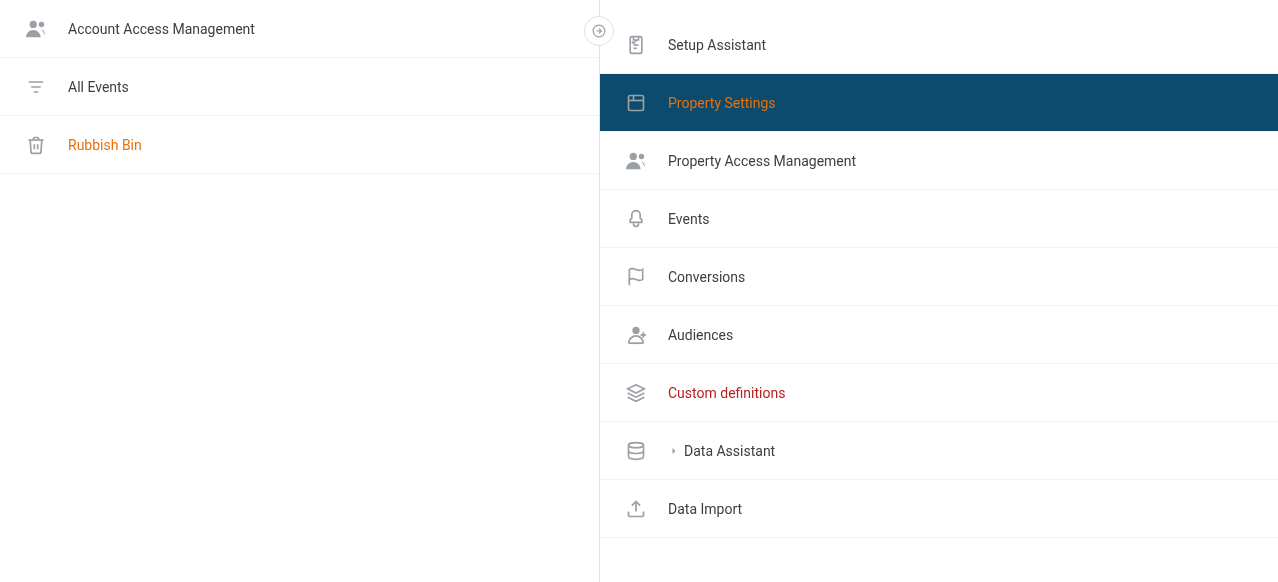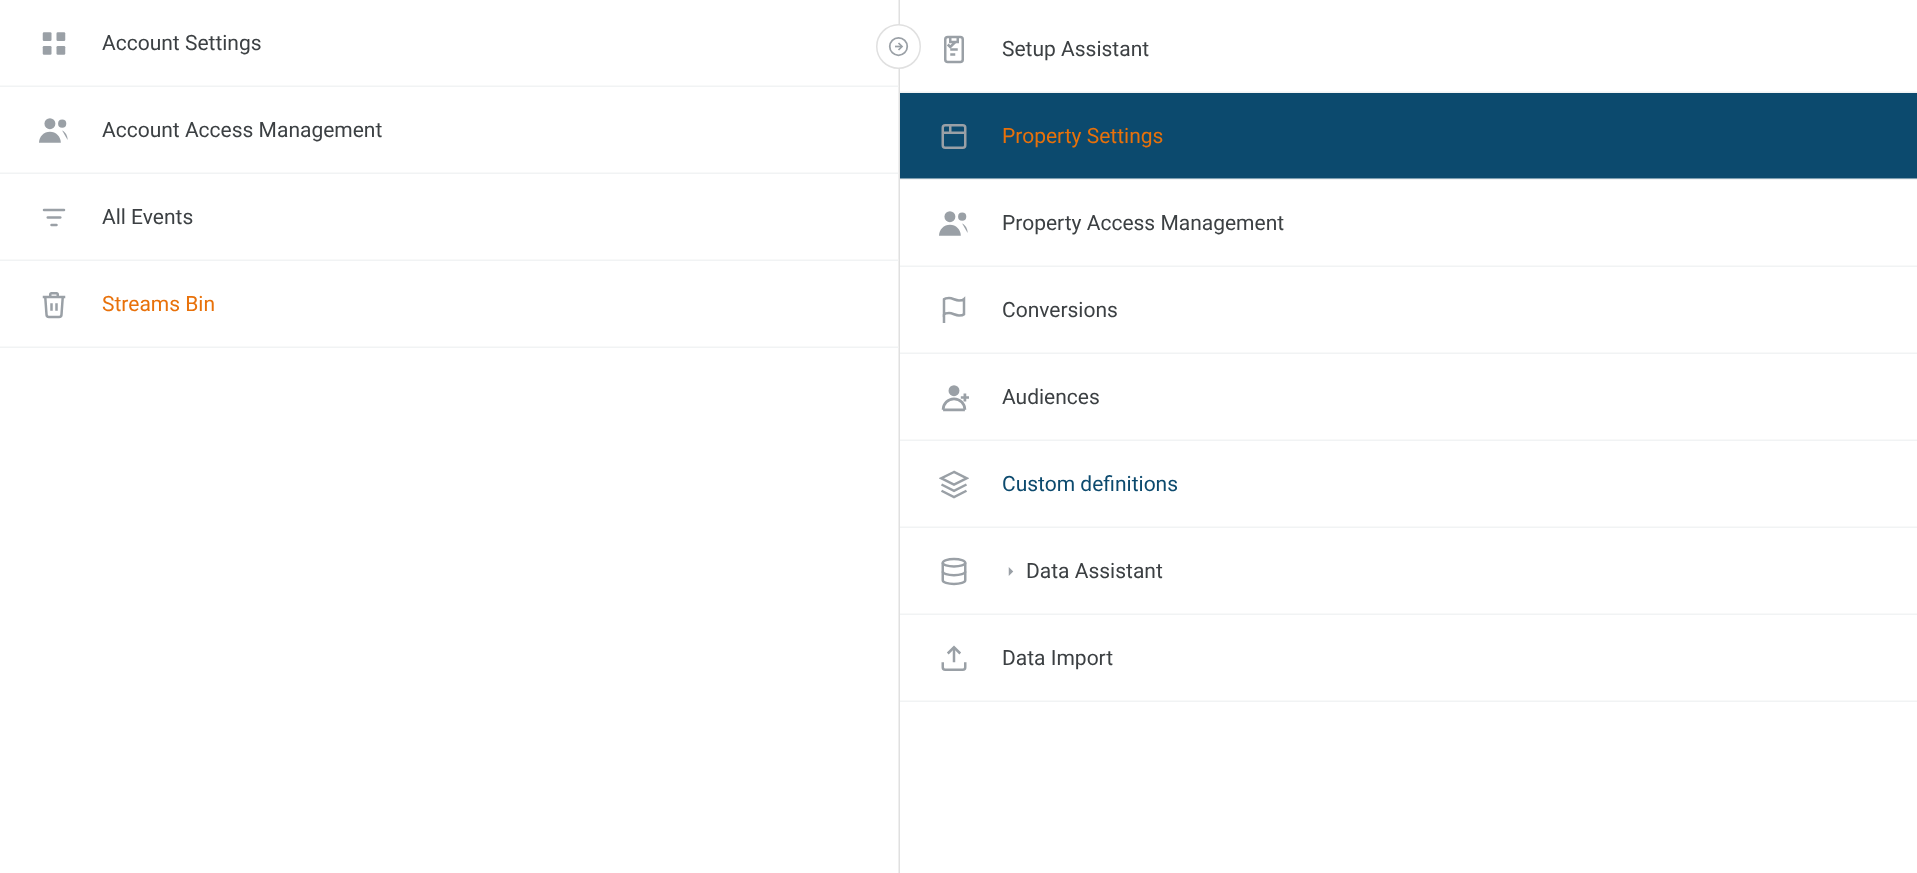--- a/index.html
+++ b/index.html
@@ -92,17 +92,6 @@
 
 <div class="left-panel">
 
-  <div class="menu-item">
-    <span class="menu-item-icon">
-      <svg width="20" height="20" viewBox="0 0 24 24" fill="#9aa0a6">
-        <rect x="3" y="3" width="7" height="7" rx="1"></rect>
-        <rect x="14" y="3" width="7" height="7" rx="1"></rect>
-        <rect x="3" y="14" width="7" height="7" rx="1"></rect>
-        <rect x="14" y="14" width="7" height="7" rx="1"></rect>
-      </svg>
-    </span>
-    <span class="menu-item-label">Account Settings</span>
-  </div>
 
   <div class="menu-item">
     <span class="menu-item-icon">

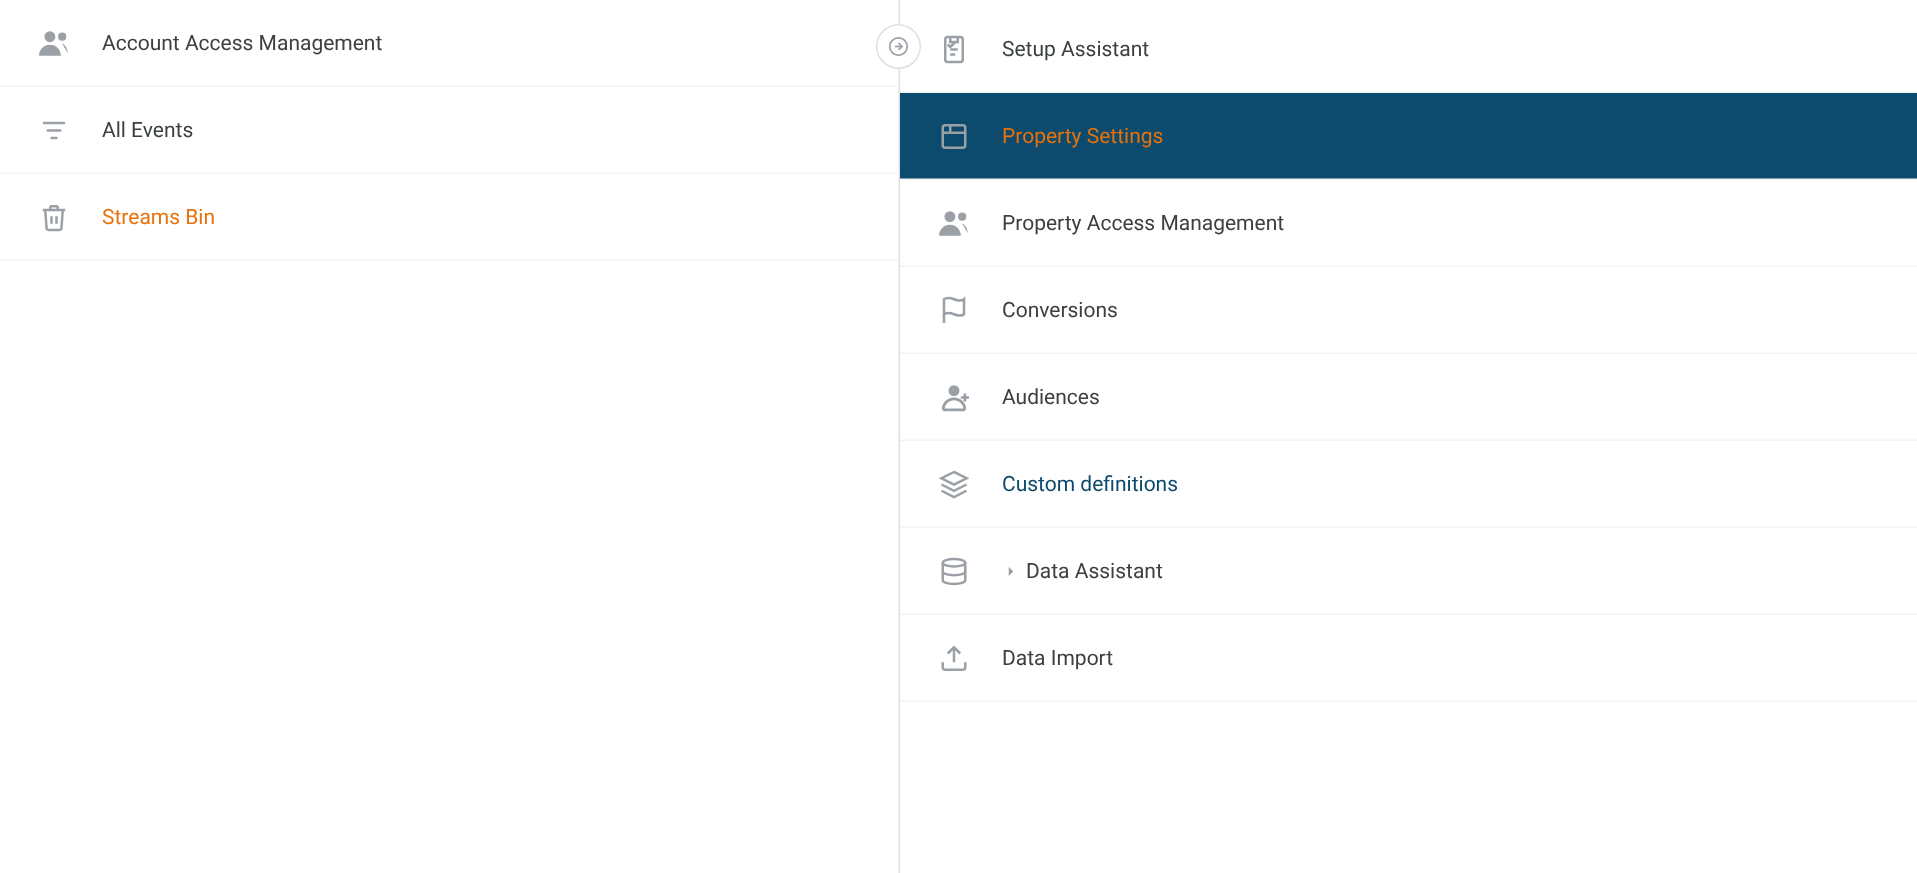--- a/index.html
+++ b/index.html
@@ -22,7 +22,7 @@
 
     .right-panel {
       flex: 1;
-      padding-top: 4px;
+      padding-top: 16px;
     }
 
     .menu-item {

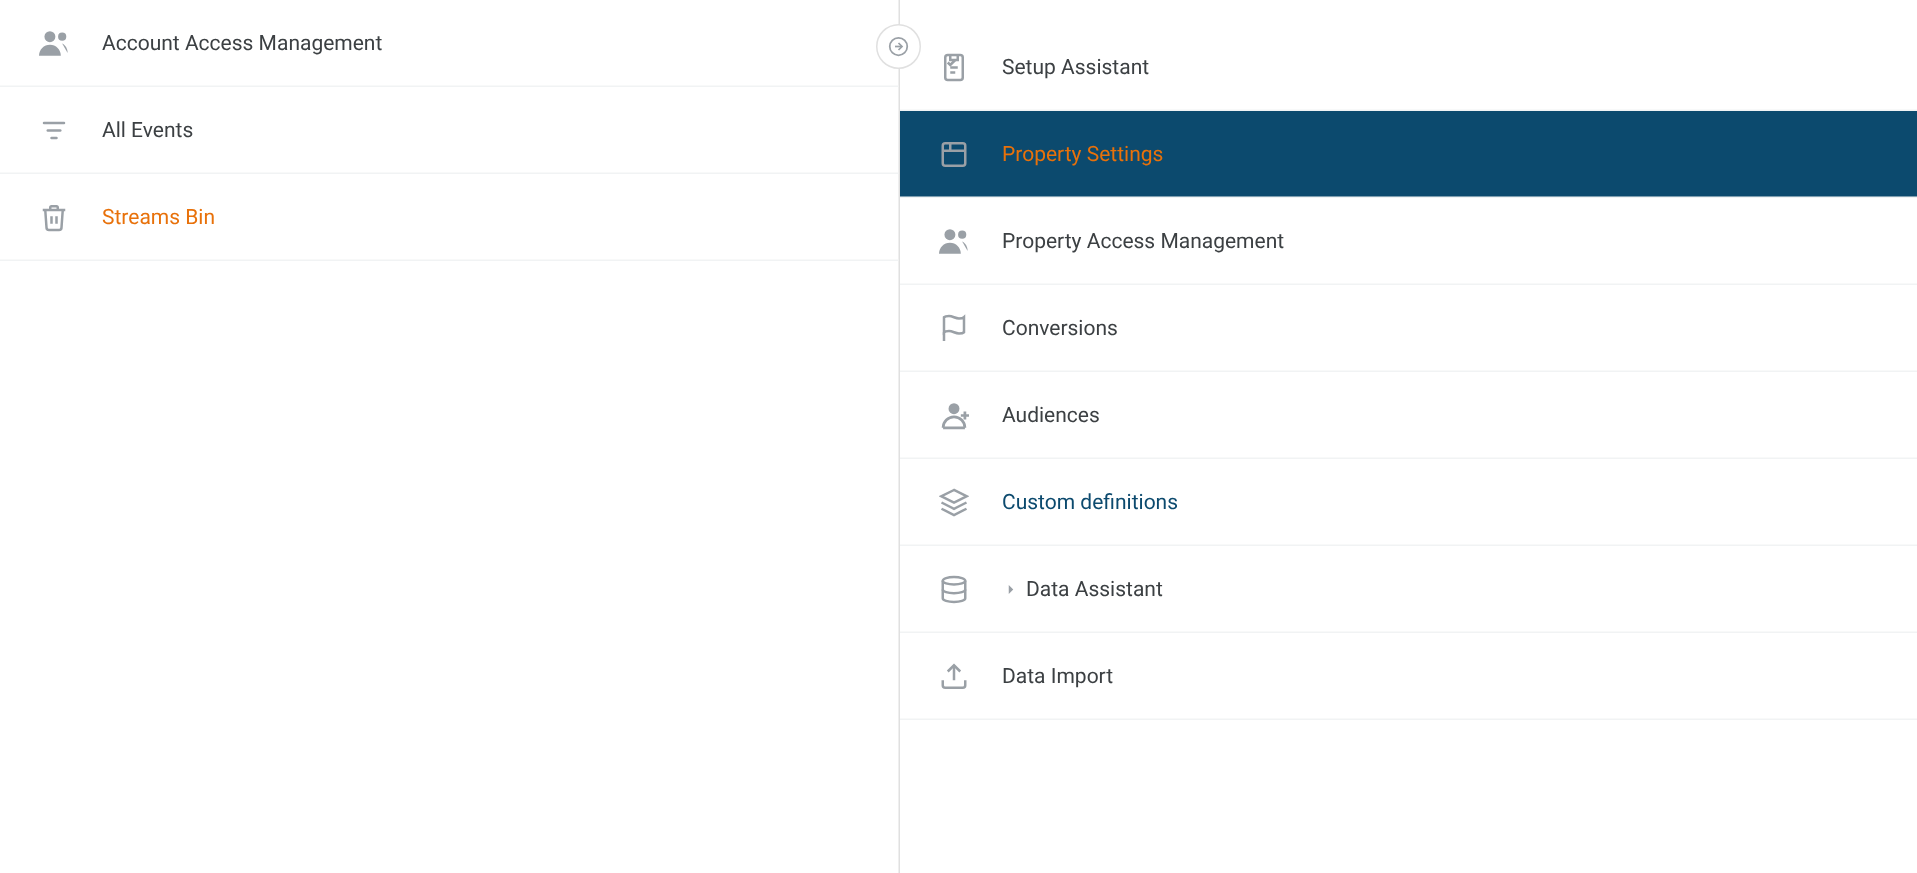--- a/index.html
+++ b/index.html
@@ -127,7 +127,7 @@
         <path d="M9 6V4a1 1 0 011-1h4a1 1 0 011 1v2"></path>
       </svg>
     </span>
-    <span class="menu-item-label orange">Streams Bin</span>
+    <span class="menu-item-label orange">Rubbish Bin</span>
   </div>
 
   <div class="divider-arrow">

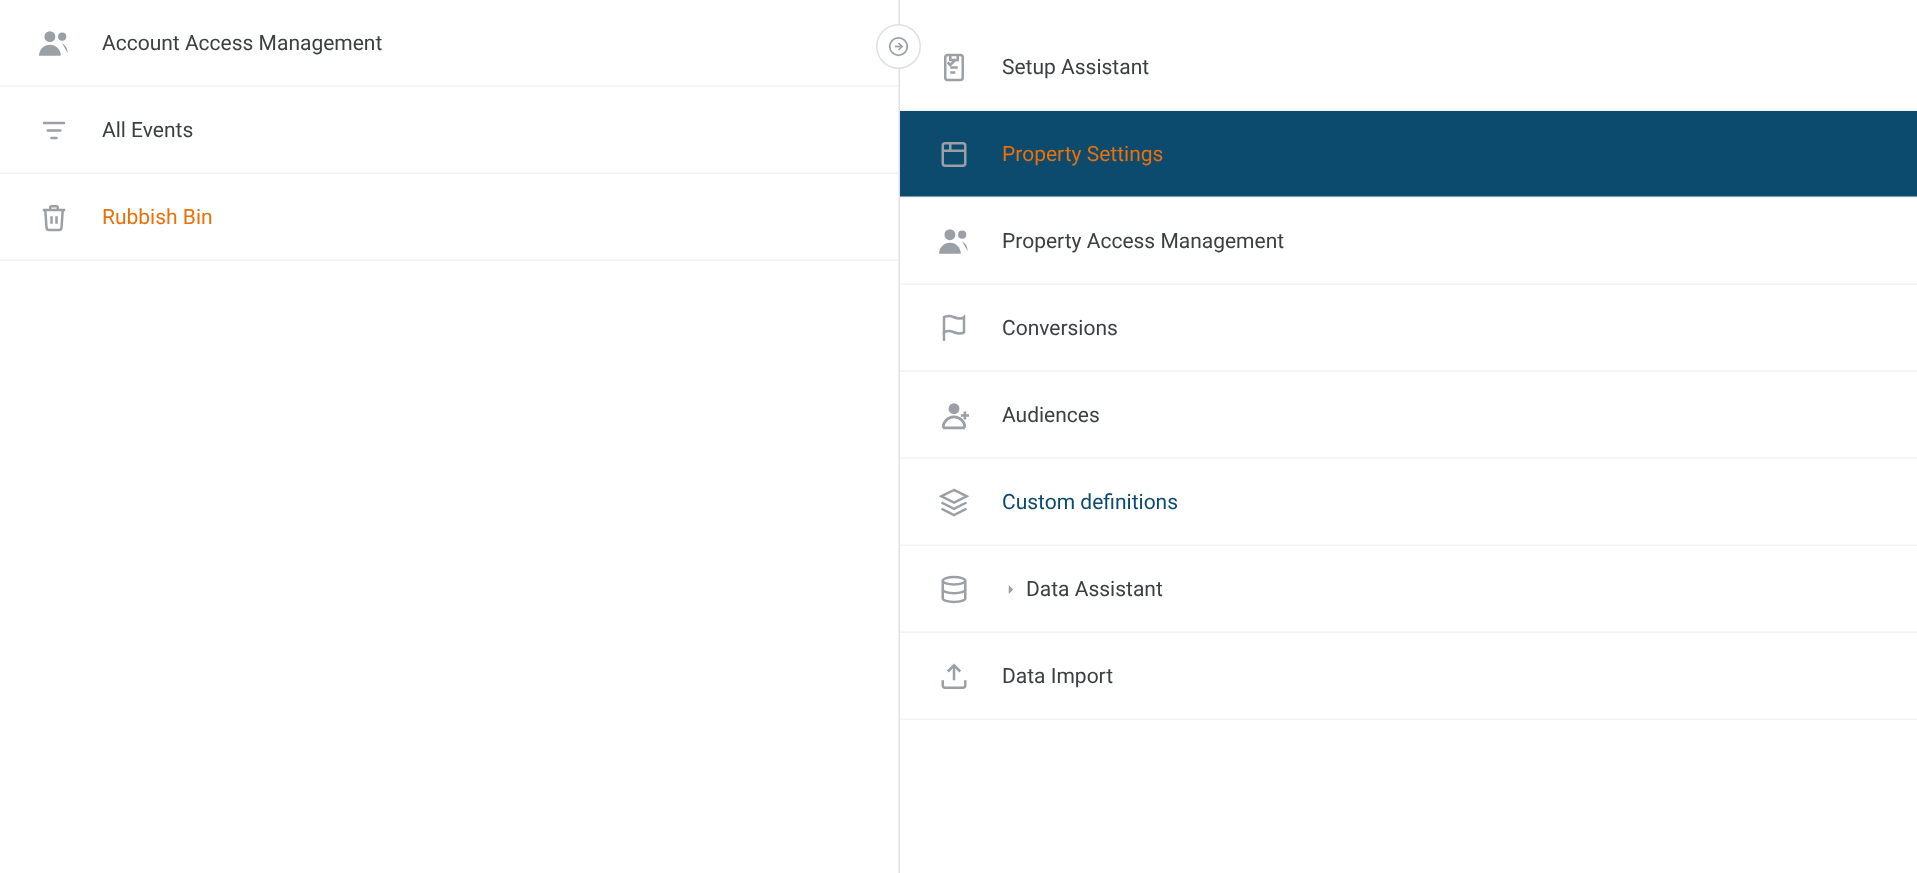--- a/index.html
+++ b/index.html
@@ -178,6 +178,15 @@
   </div>
 
 
+  <div class="menu-item">
+    <span class="menu-item-icon">
+      <svg width="20" height="20" viewBox="0 0 24 24" fill="none" stroke="#9aa0a6" stroke-width="2">
+        <path d="M12 2a5 5 0 015 5v4l2 2v3H5v-3l2-2V7a5 5 0 015-5z"></path>
+        <path d="M9 17v1a3 3 0 006 0v-1"></path>
+      </svg>
+    </span>
+    <span class="menu-item-label">Events</span>
+  </div>
 
   <div class="menu-item">
     <span class="menu-item-icon">

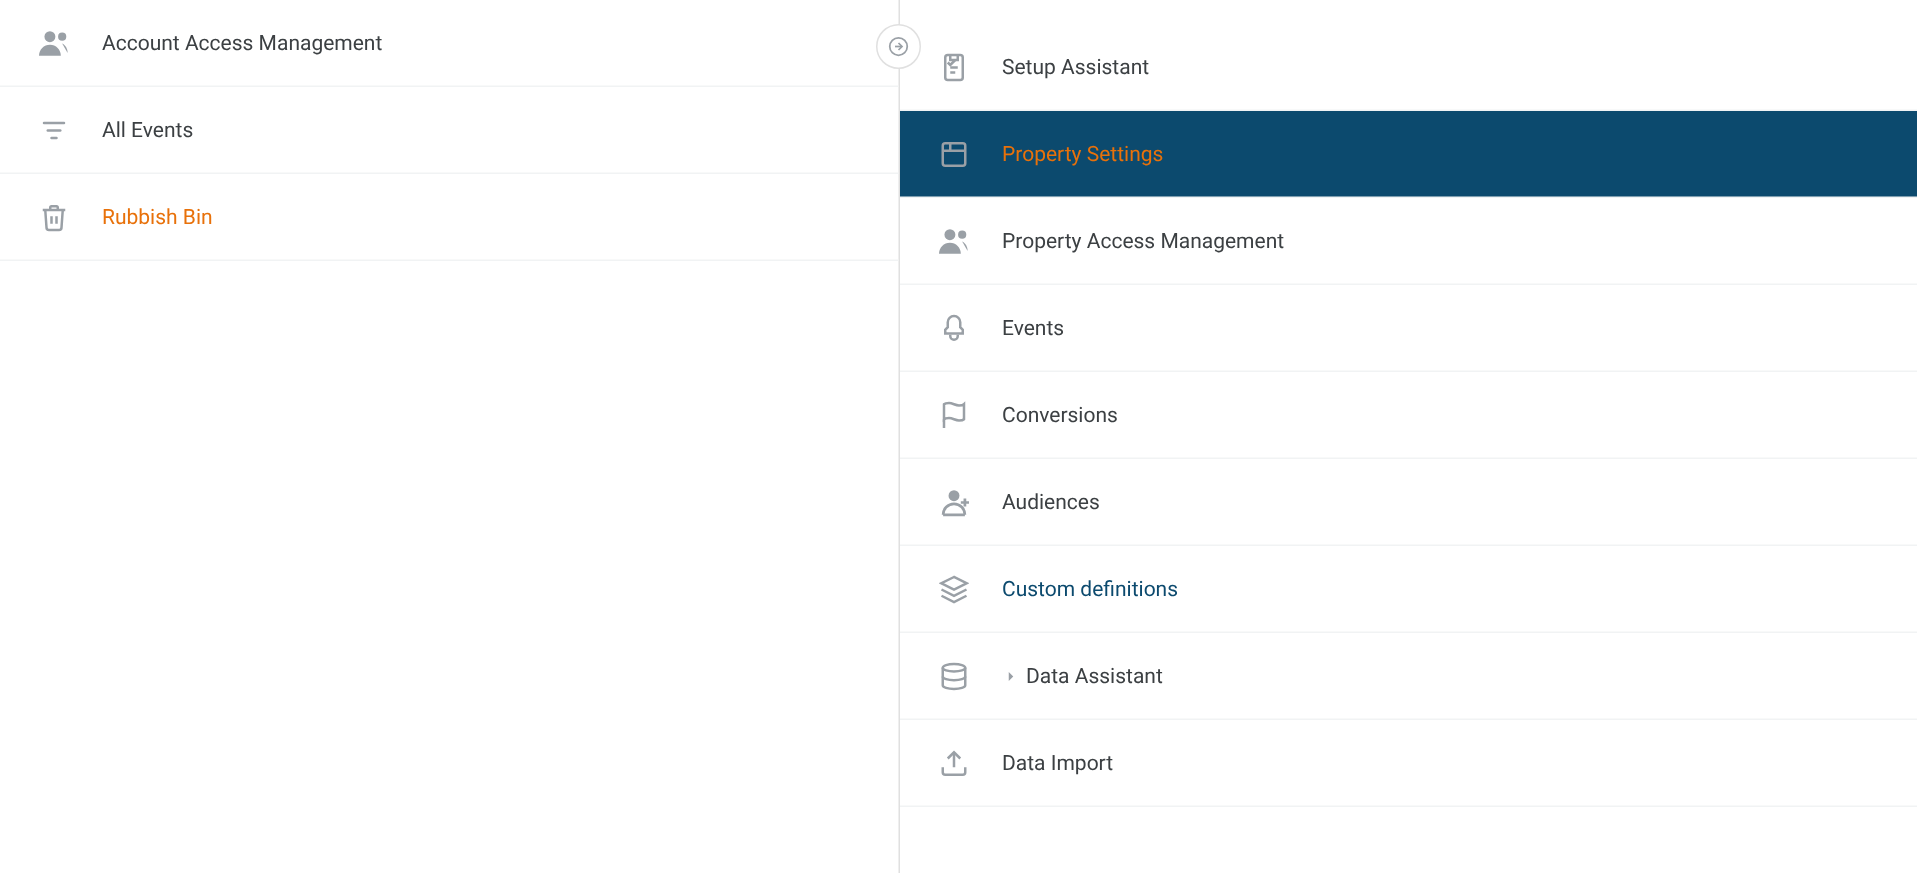--- a/index.html
+++ b/index.html
@@ -59,7 +59,7 @@
     }
 
     .menu-item-label.blue {
-      color: #0c4a6e;
+      color: #b91c1c;
     }
 
     .divider-arrow {

